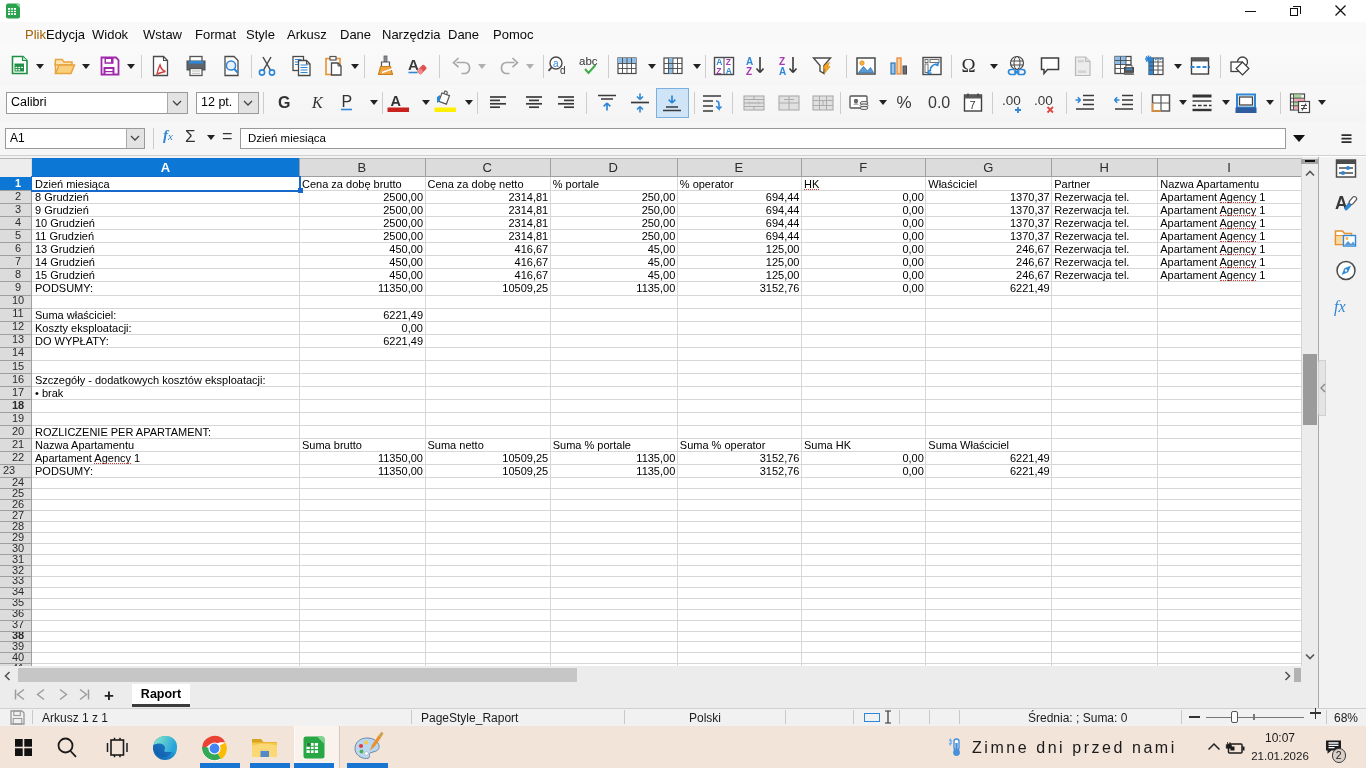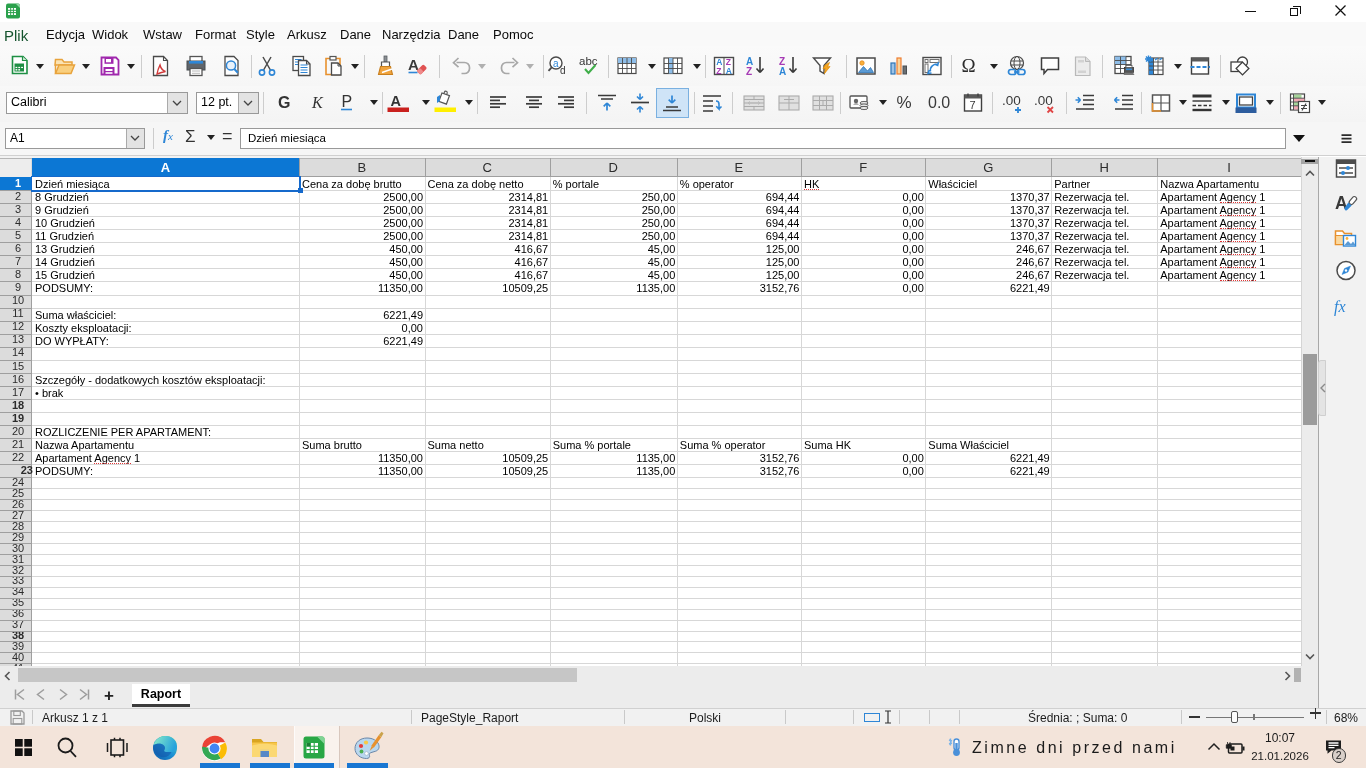--- a/index.html
+++ b/index.html
@@ -33,7 +33,7 @@
 <path d="M0.5 0.5 L10.5 10.5 M10.5 0.5 L0.5 10.5" stroke="#111" stroke-width="1.3"></path>
   </svg>
 <div class="a" style="left:0;top:22px;width:1366px;height:24px;background:#f9f9f9"></div>
-<div class="a" style="left:4px;top:27px;font-size:15px;color:#14532d">Plik</div>
+<div class="a" style="left:25px;top:27px;font-size:13px;color:#a16207">Plik</div>
 <div class="a" style="left:46px;top:27px;font-size:13px;color:#0a0a0a">Edycja</div>
 <div class="a" style="left:92px;top:27px;font-size:13px;color:#0a0a0a">Widok</div>
 <div class="a" style="left:143px;top:27px;font-size:13px;color:#0a0a0a">Wstaw</div>

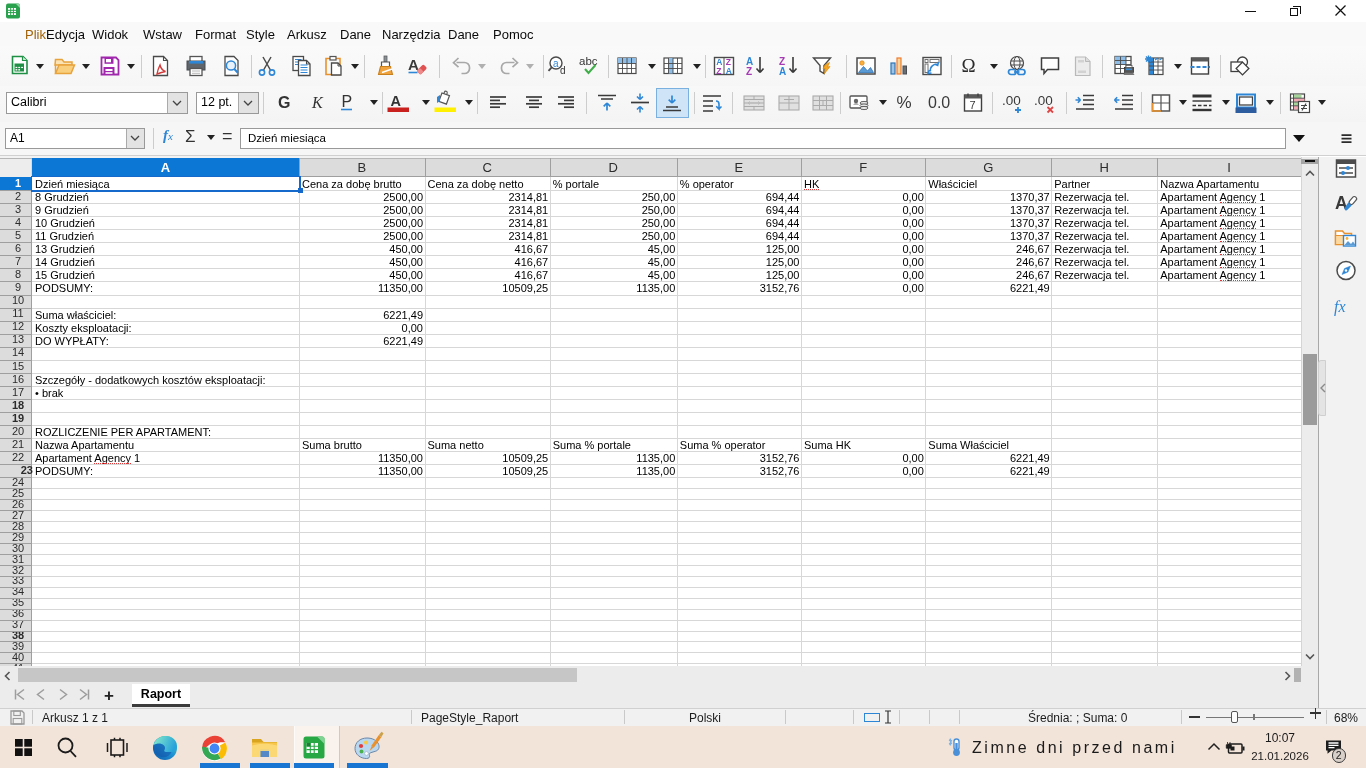--- a/index.html
+++ b/index.html
@@ -495,7 +495,7 @@
 <div class="rsep" style="left:0;top:385.8px;width:32px"></div>
 <div class="a" style="left:3px;top:398.6750000000002px;width:30px;text-align:center;font-size:11px;font-weight:700;color:#2c2c2c;line-height:13px">18</div>
 <div class="rsep" style="left:0;top:398.9px;width:32px"></div>
-<div class="a" style="left:3px;top:411.7250000000002px;width:30px;text-align:center;font-size:11px;font-weight:700;color:#2c2c2c;line-height:13px">19</div>
+<div class="a" style="left:3px;top:411.7250000000002px;width:30px;text-align:center;font-size:11px;font-weight:400;color:#2c2c2c;line-height:13px">19</div>
 <div class="rsep" style="left:0;top:411.9px;width:32px"></div>
 <div class="a" style="left:3px;top:424.7750000000002px;width:30px;text-align:center;font-size:11px;font-weight:400;color:#2c2c2c;line-height:13px">20</div>
 <div class="rsep" style="left:0;top:425.0px;width:32px"></div>

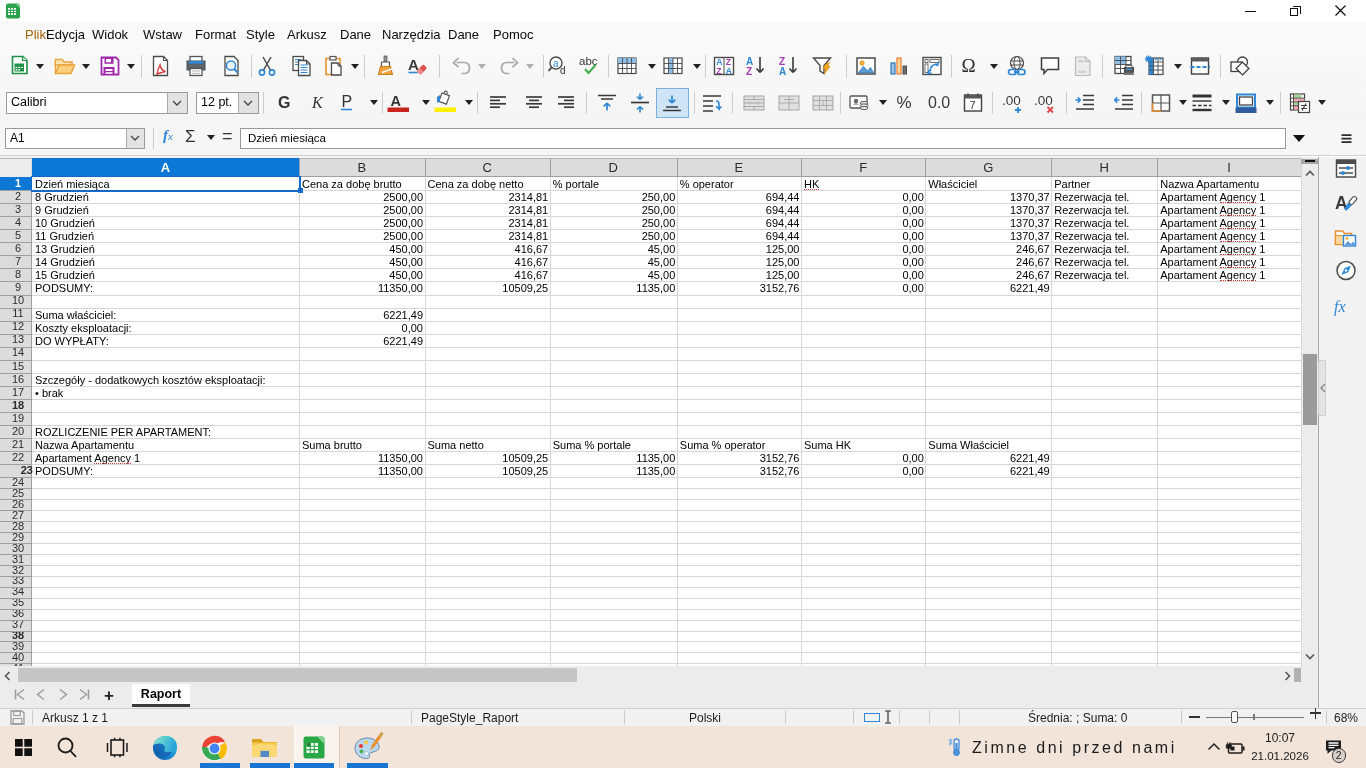--- a/index.html
+++ b/index.html
@@ -503,7 +503,7 @@
 <div class="rsep" style="left:0;top:438.0px;width:32px"></div>
 <div class="a" style="left:3px;top:450.8750000000002px;width:30px;text-align:center;font-size:11px;font-weight:400;color:#2c2c2c;line-height:13px">22</div>
 <div class="rsep" style="left:0;top:451.1px;width:32px"></div>
-<div class="a" style="left:3px;top:463.92500000000024px;width:30px;text-align:right;font-size:11px;font-weight:700;color:#2c2c2c;line-height:13px">23</div>
+<div class="a" style="left:3px;top:463.92500000000024px;width:30px;text-align:left;font-size:11px;font-weight:400;color:#2c2c2c;line-height:13px">23</div>
 <div class="rsep" style="left:0;top:464.1px;width:32px"></div>
 <div class="a" style="left:3px;top:475.9250000000003px;width:30px;text-align:center;font-size:11px;font-weight:400;color:#2c2c2c;line-height:13px">24</div>
 <div class="rsep" style="left:0;top:477.2px;width:32px"></div>

